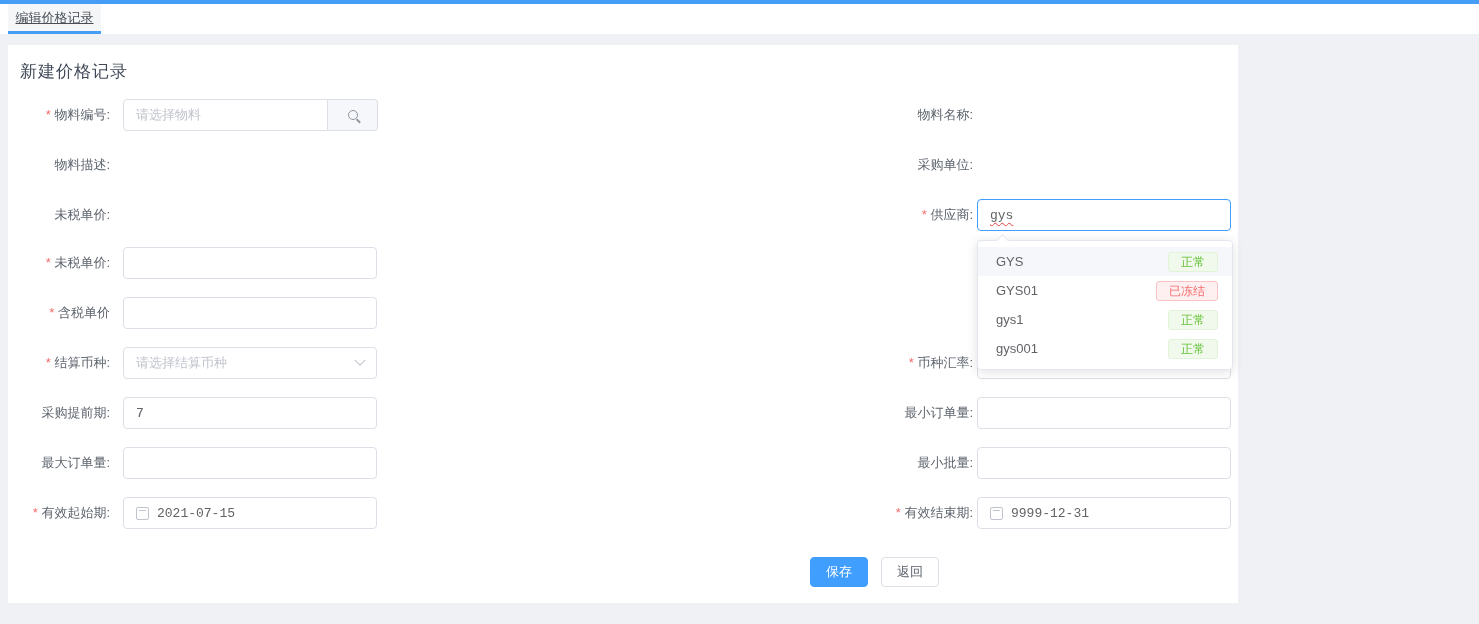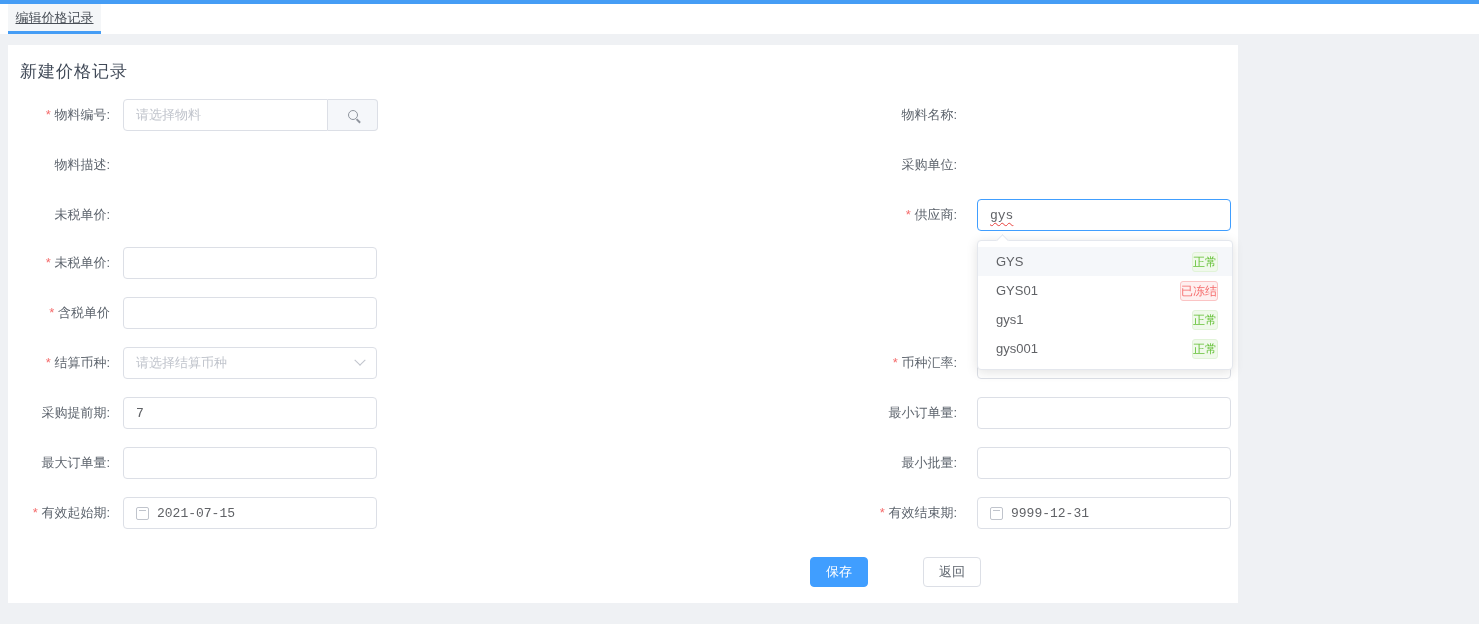--- a/index.html
+++ b/index.html
@@ -26,7 +26,7 @@
     font-size: 13px; color: #5d646d; text-align: right; white-space: nowrap;
   }
   .lbl-l { left: 2px; width: 100px; }
-  .lbl-r { left: 699px; width: 250px; }
+  .lbl-r { left: 715px; width: 250px; }
   .req::before { content: "* "; color: #f56c6c; }
 
   .input, .inputbox {

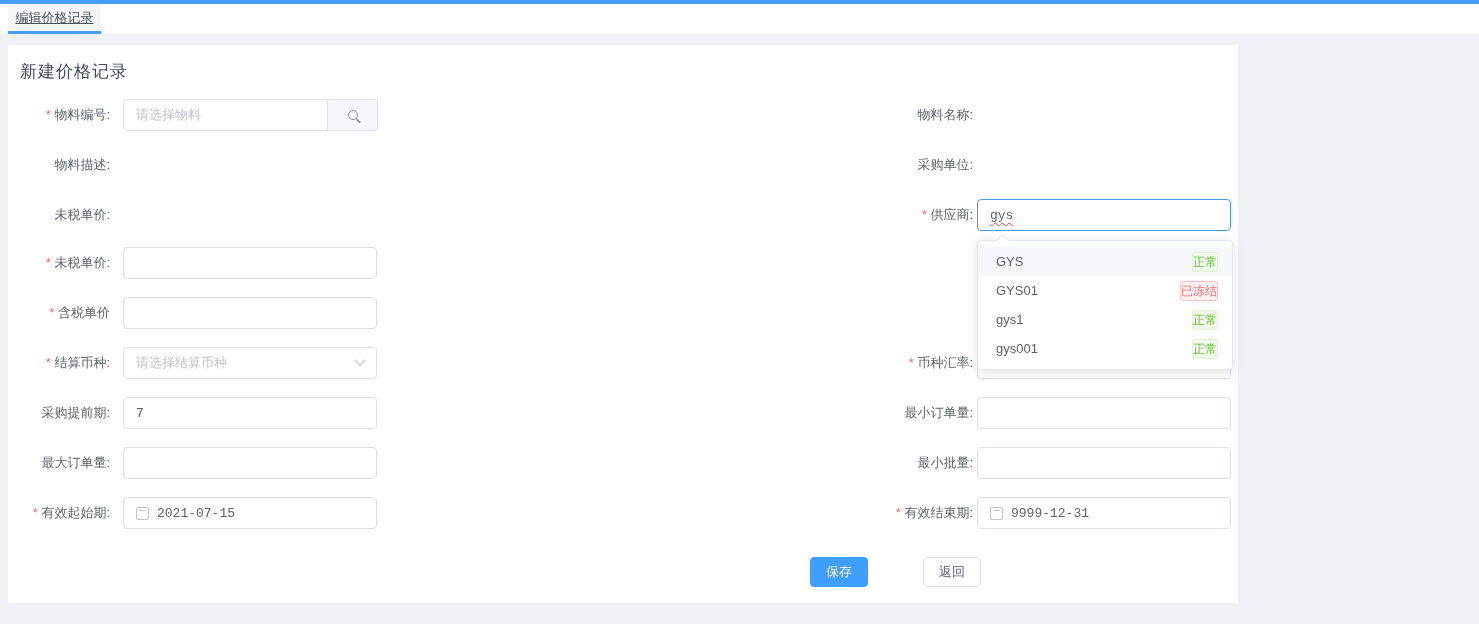--- a/index.html
+++ b/index.html
@@ -81,7 +81,7 @@
     padding: 0 14px 0 18px; font-size: 13px; color: #606266; cursor: pointer;
   }
   .dd-item.hovered { background: #f5f7fa; }
-  .badge { font-size: 12px; line-height: 18px; padding: 0 0; border-radius: 3px; border: 1px solid; }
+  .badge { font-size: 12px; line-height: 18px; padding: 0 12px; border-radius: 3px; border: 1px solid; }
   .badge-normal { color: #67c23a; background: #f0f9eb; border-color: #e1f3d8; }
   .badge-frozen { color: #f56c6c; background: #fef0f0; border-color: #fbc4c4; }
 

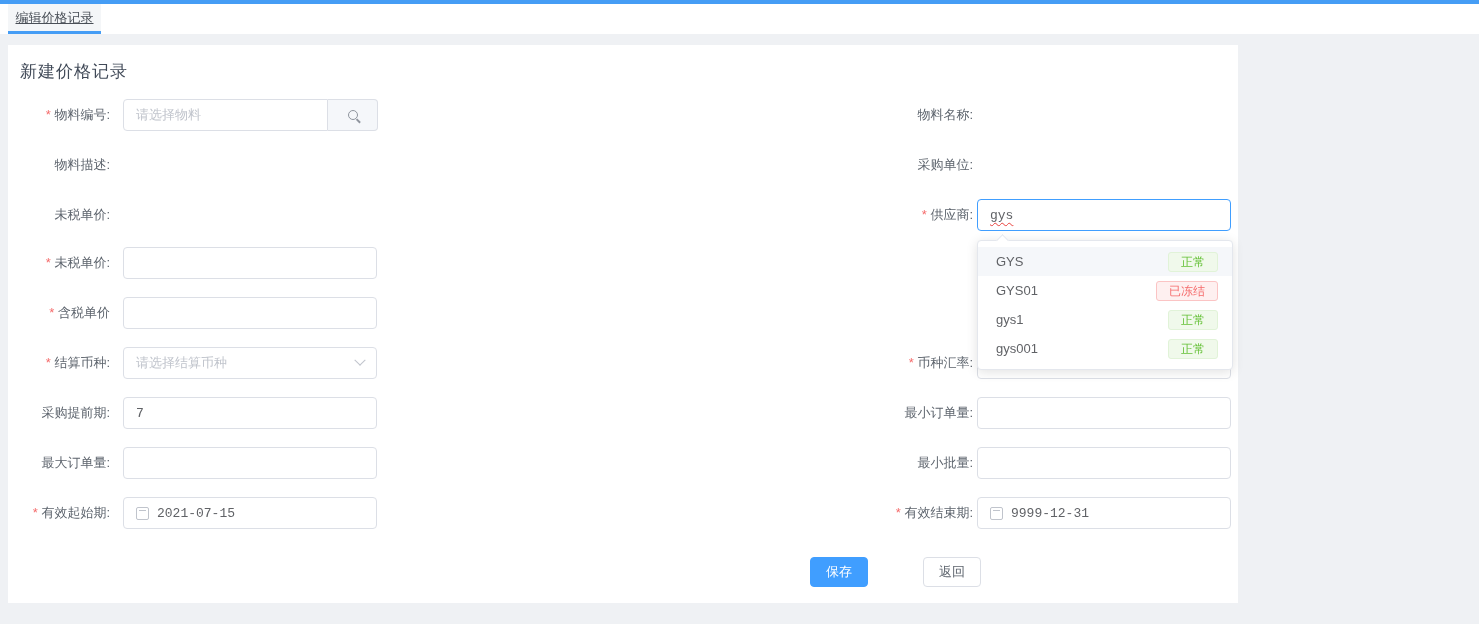--- a/index.html
+++ b/index.html
@@ -91,7 +91,7 @@
     font-family: inherit;
   }
   .btn-save { left: 802px; background: #409eff; border: 1px solid #409eff; color: #fff; }
-  .btn-back { left: 873px; background: #fff; border: 1px solid #dcdfe6; color: #5d646d; margin-left: 42px; }
+  .btn-back { left: 873px; background: #fff; border: 1px solid #dcdfe6; color: #5d646d; }
 </style>
 </head>
 <body>

